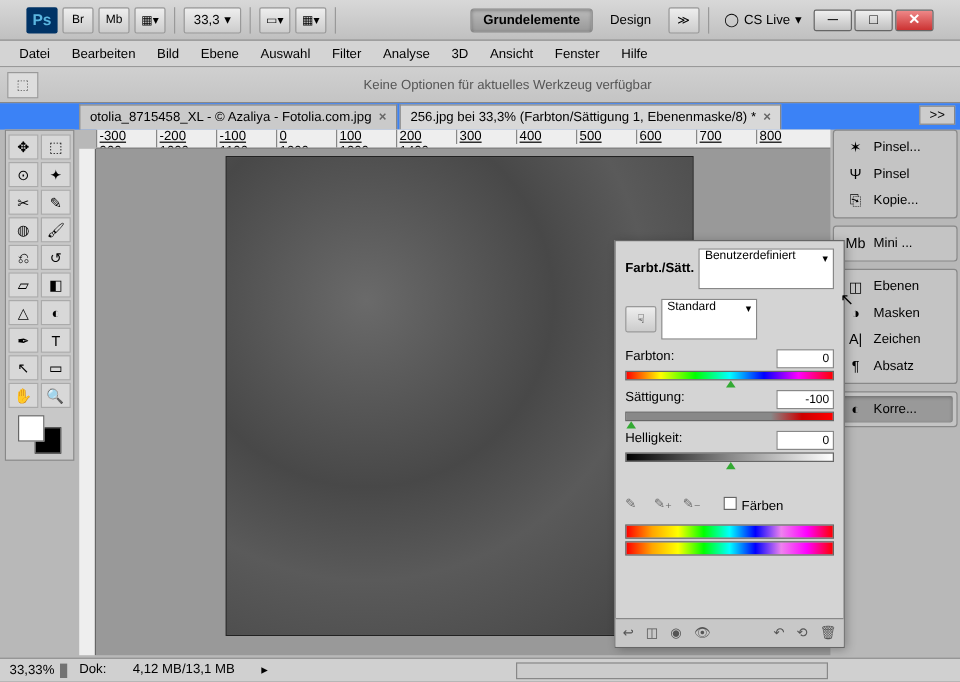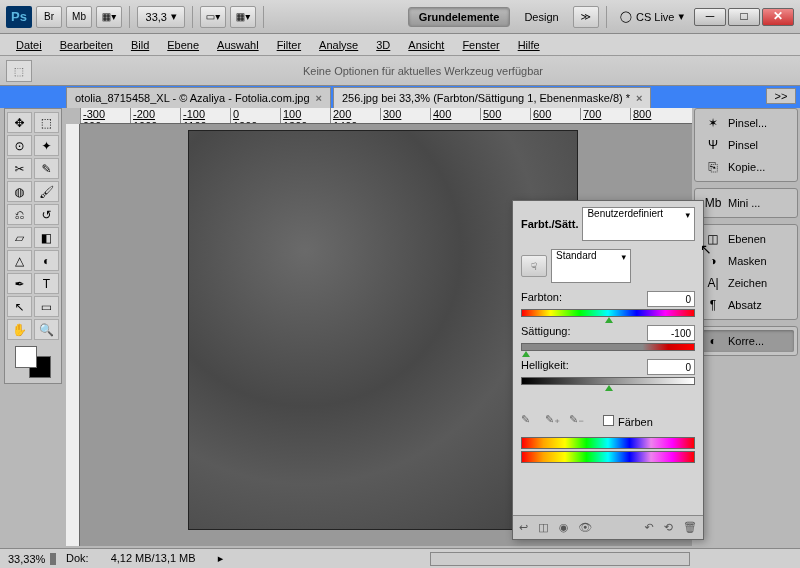--- a/index.html
+++ b/index.html
@@ -5,7 +5,7 @@
 * { margin:0; padding:0; box-sizing:border-box; font-family:Tahoma,Arial,sans-serif; font-size:11px; }
 body { width:800px; height:568px; background:#b8b8b8; overflow:hidden; position:relative; }
 
-.toolbar { height:34px; background:linear-gradient(#d8d8d8,#c0c0c0); border-bottom:1px solid #888; display:flex; align-items:center; padding:0 6px; gap:4px; }
+.toolbar { height:34px; background:linear-gradient(#d8d8d8,#c0c0c0); border-bottom:1px solid #888; display:flex; align-items:center; padding:0 22px; gap:4px; }
 .ps-logo { width:26px; height:22px; background:#003366; color:#5bb6e0; font-weight:bold; font-size:13px; text-align:center; line-height:22px; border-radius:2px; }
 .tb-btn { height:22px; min-width:26px; background:linear-gradient(#eee,#ccc); border:1px solid #999; border-radius:2px; display:flex; align-items:center; justify-content:center; padding:0 4px; cursor:pointer; font-size:10px; }
 .tb-sep { width:1px; height:22px; background:#999; margin:0 3px; }

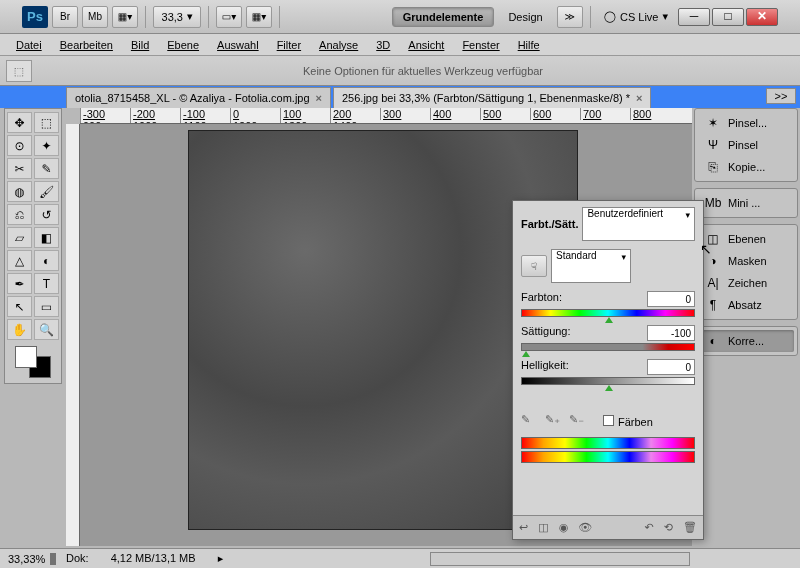--- a/index.html
+++ b/index.html
@@ -18,7 +18,7 @@
 .win-close { background:linear-gradient(#e88,#c33); color:#fff; font-weight:bold; }
 
 .menubar { height:22px; background:#d4d4d4; border-bottom:1px solid #999; display:flex; align-items:center; padding:0 8px; gap:2px; }
-.menu-item { padding:3px 8px; cursor:pointer;text-decoration:underline; }
+.menu-item { padding:3px 8px; cursor:pointer; }
 
 .optbar { height:30px; background:linear-gradient(#d0d0d0,#c4c4c4); border-bottom:1px solid #888; display:flex; align-items:center; padding:0 6px; color:#555; }
 .tool-icon { width:26px; height:22px; border:1px solid #999; background:#ddd; margin-right:20px; text-align:center; line-height:20px; }

